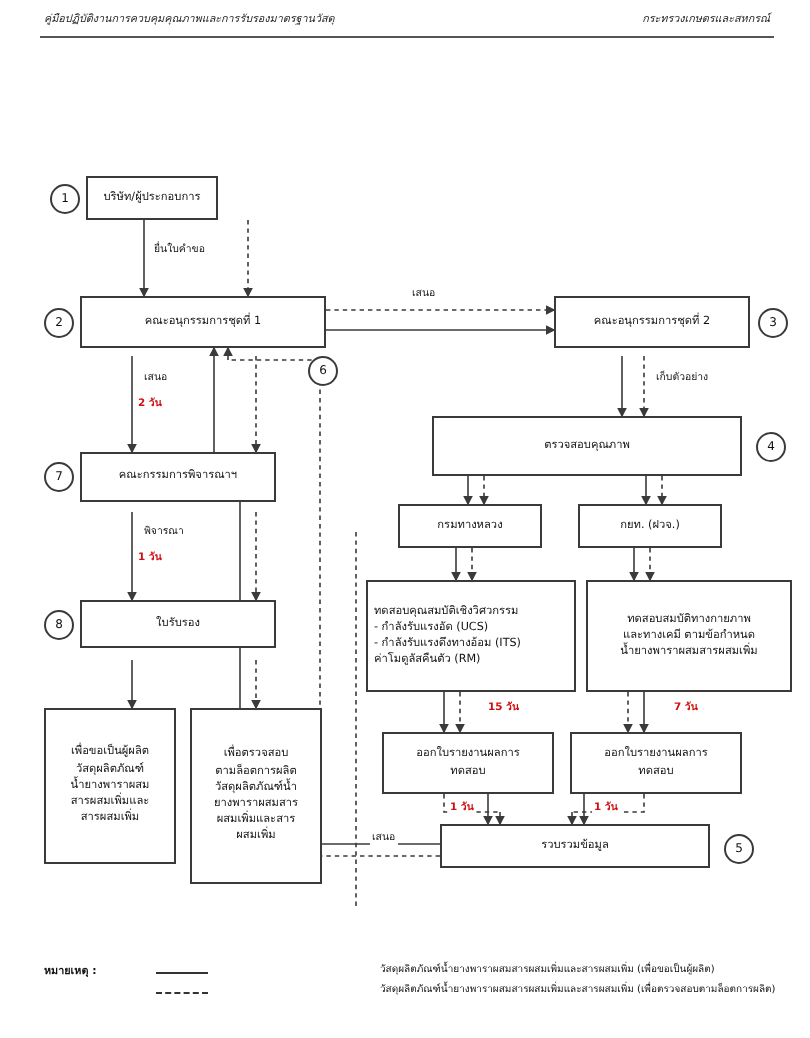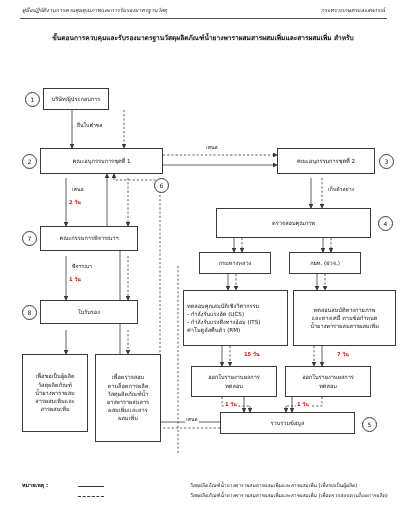--- a/index.html
+++ b/index.html
@@ -158,7 +158,6 @@
   <div class="hdr-rule"></div>
 
   <div class="title">
-    <div>ขั้นตอนการควบคุมและรับรองมาตรฐานวัสดุผลิตภัณฑ์น้ำยางพาราผสมสารผสมเพิ่มและสารผสมเพิ่ม สำหรับ</div>
   </div>
 
   <div id="flow">

